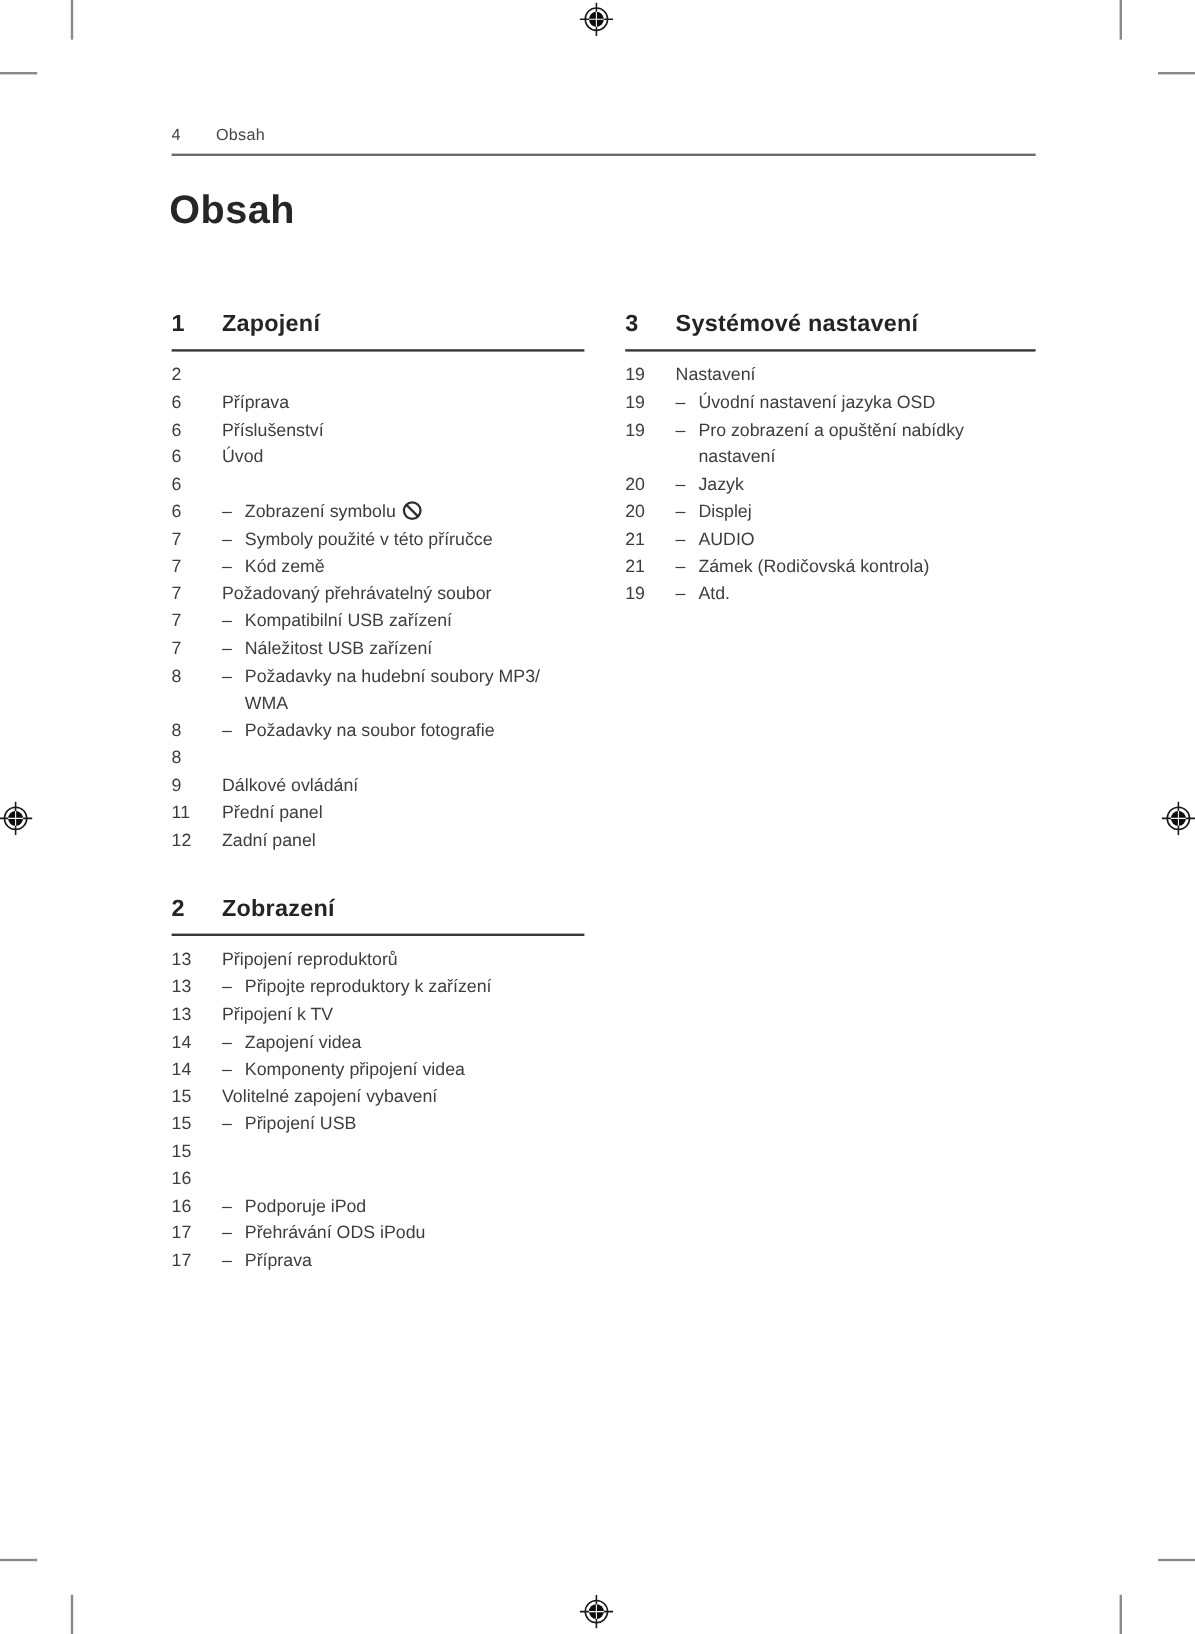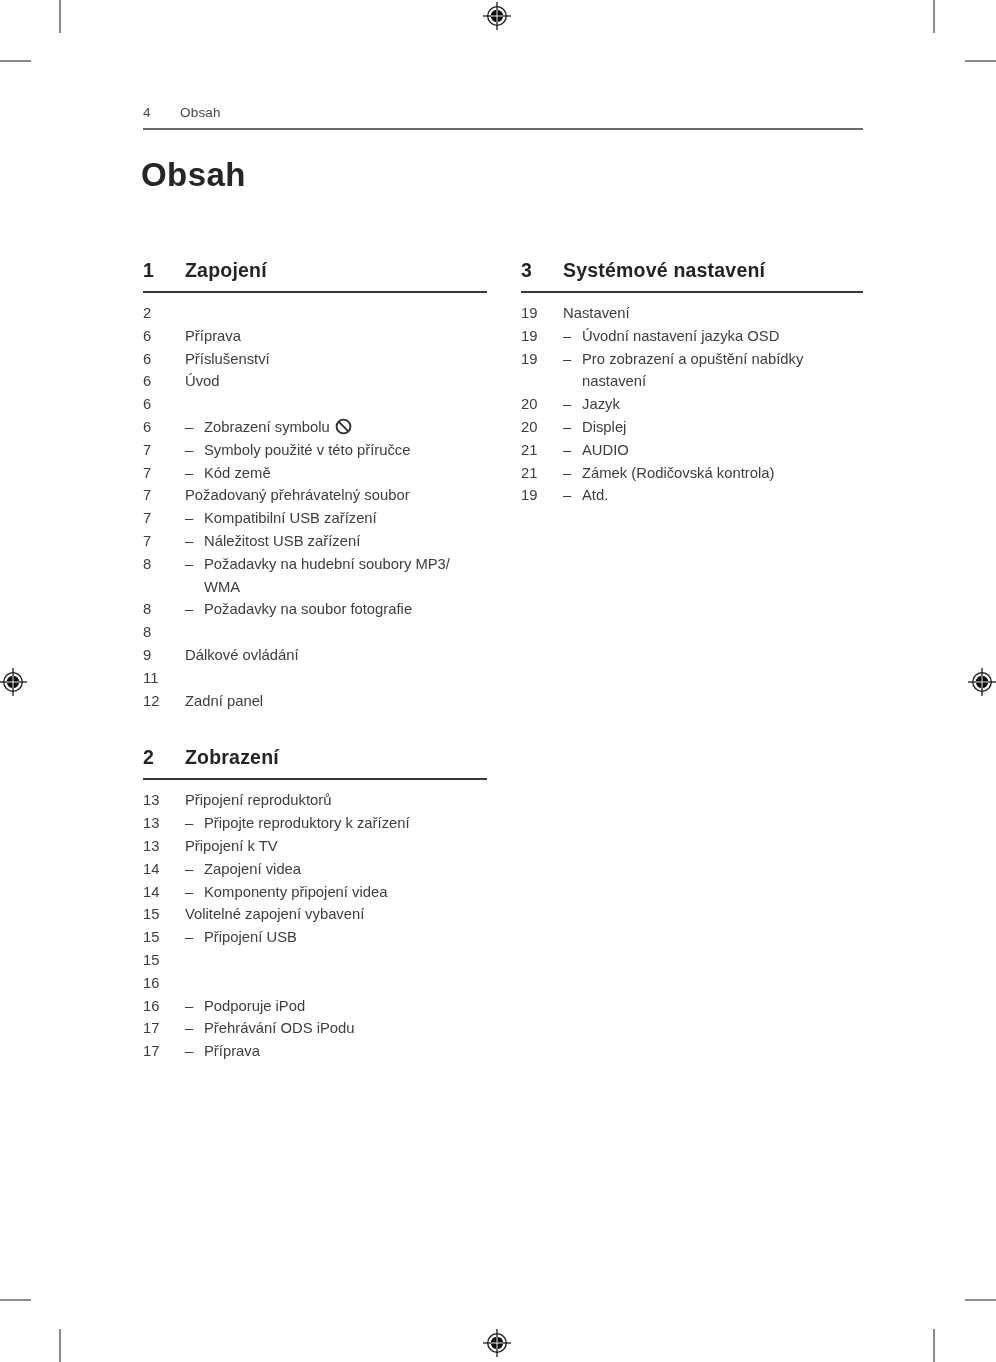--- a/index.html
+++ b/index.html
@@ -179,6 +179,7 @@
           </div>
           <div class="toc-item">
             <span class="pg">11</span>
+            <span class="txt">Přední panel</span>
           </div>
           <div class="toc-item">
             <span class="pg">12</span>

